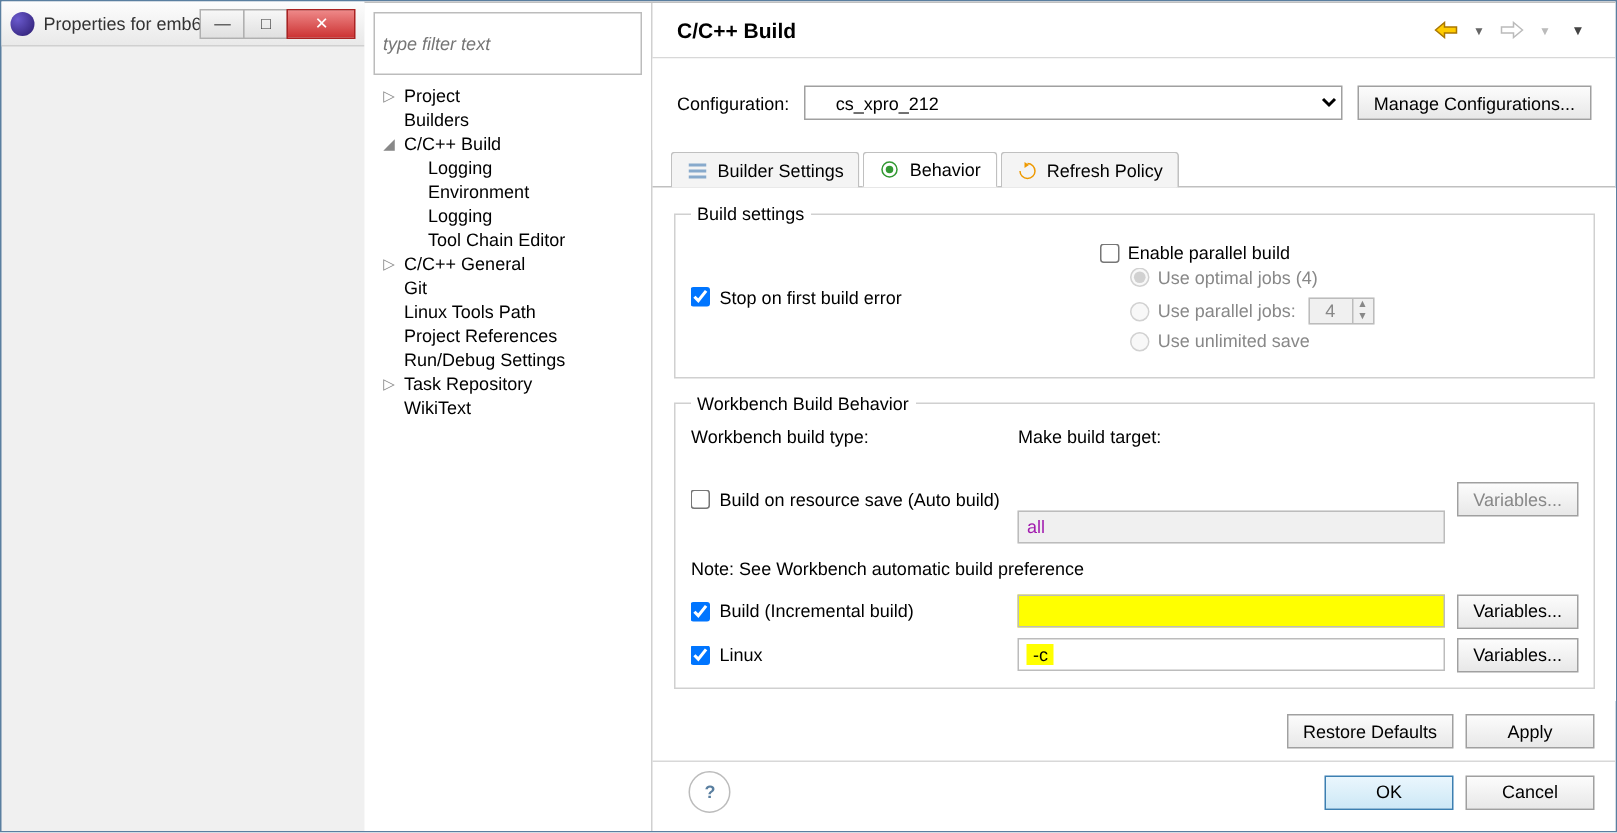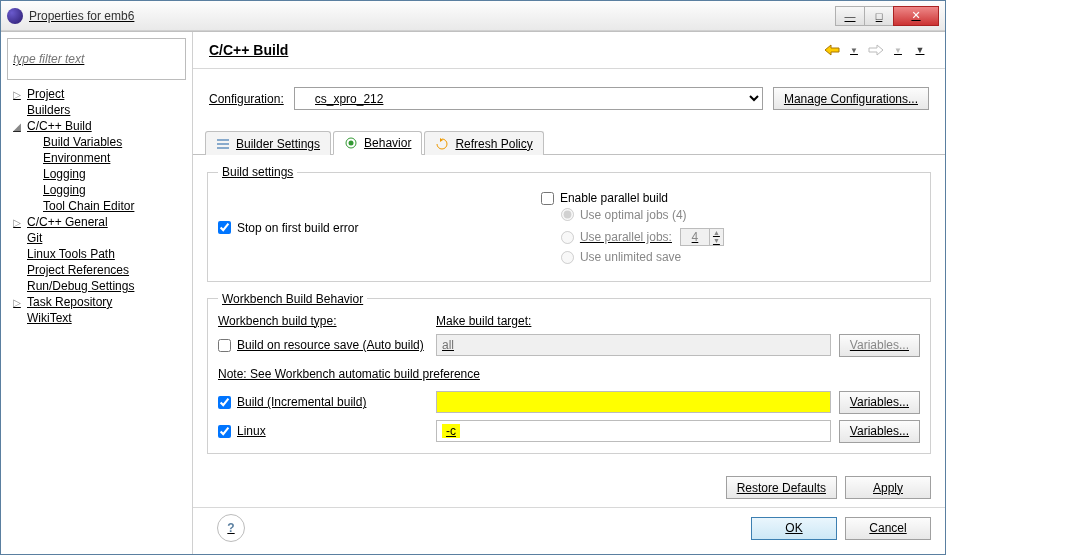--- a/index.html
+++ b/index.html
@@ -4,7 +4,7 @@
 <style>
   * { box-sizing: border-box; font-family: "Segoe UI", Tahoma, sans-serif; font-size: 12px; }
   body { margin: 0; background: #fff; }
-  .window { width: 946px; height: 555px; border: 1px solid #5a7fa0; display: flex; flex-direction: column; background: #f0f0f0; text-decoration: underline; }
+  .window { width: 1078px; height: 555px; border: 1px solid #5a7fa0; display: flex; background: #f0f0f0; }
   .titlebar { height: 30px; background: linear-gradient(#fdfdfd,#e9e9e9); display: flex; align-items: center; padding: 0 6px; border-bottom: 1px solid #d0d0d0; }
   .titlebar .eclipse-icon { width: 16px; height: 16px; margin-right: 6px; border-radius: 50%; background: radial-gradient(circle at 30% 30%, #6a5acd, #2a1a6d); }
   .titlebar .title { flex: 1; color: #333; }

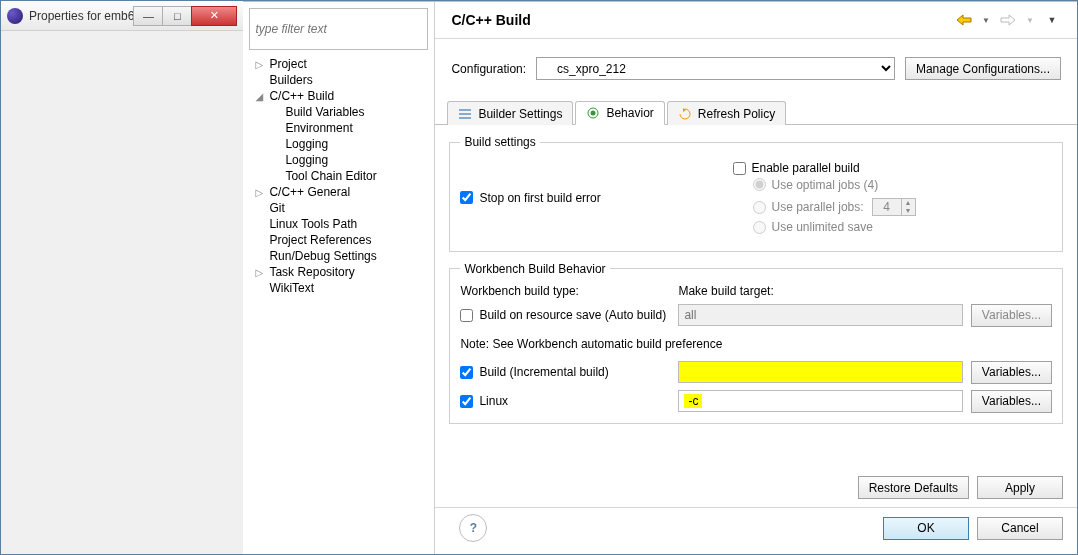--- a/index.html
+++ b/index.html
@@ -86,9 +86,6 @@
             <span>C/C++ Build</span>
           </div>
           <div class="tree-item level1">
-            <span>Build Variables</span>
-          </div>
-          <div class="tree-item level1">
             <span>Environment</span>
           </div>
           <div class="tree-item level1">

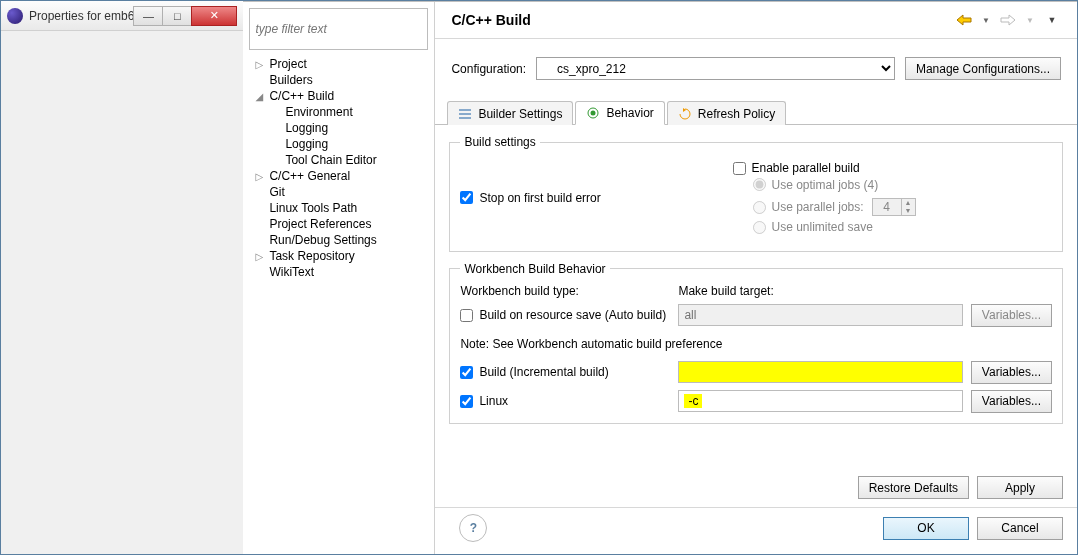--- a/index.html
+++ b/index.html
@@ -86,10 +86,10 @@
             <span>C/C++ Build</span>
           </div>
           <div class="tree-item level1">
+            <span>Logging</span>
+          </div>
+          <div class="tree-item level1">
             <span>Environment</span>
-          </div>
-          <div class="tree-item level1">
-            <span>Logging</span>
           </div>
           <div class="tree-item level1">
             <span>Logging</span>

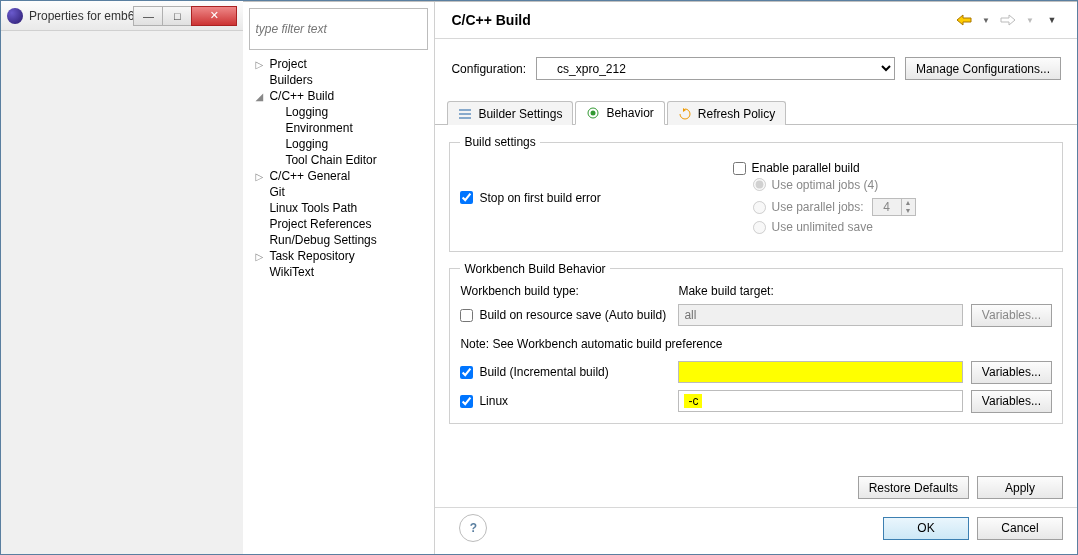--- a/index.html
+++ b/index.html
@@ -44,7 +44,7 @@
   .wb-grid { display: grid; grid-template-columns: 210px 1fr auto; gap: 6px 8px; align-items: center; }
   .txtfield { border: 1px solid #bcbcbc; height: 22px; padding: 0 5px; background: #fff; display: flex; align-items: center; }
   .txtfield.yellow { background: #ffff00; }
-  .txtfield.dis { background: #f0f0f0; color: #737373; }
+  .txtfield.dis { background: #f0f0f0; color: #a21caf; margin-top: 36px; }
   .note { grid-column: 1 / span 3; padding: 4px 0; }
   .spin { display: inline-flex; align-items: center; border: 1px solid #bcbcbc; background: #f0f0f0; }
   .spin input { width: 28px; border: none; background: transparent; text-align: center; color: #888; }

